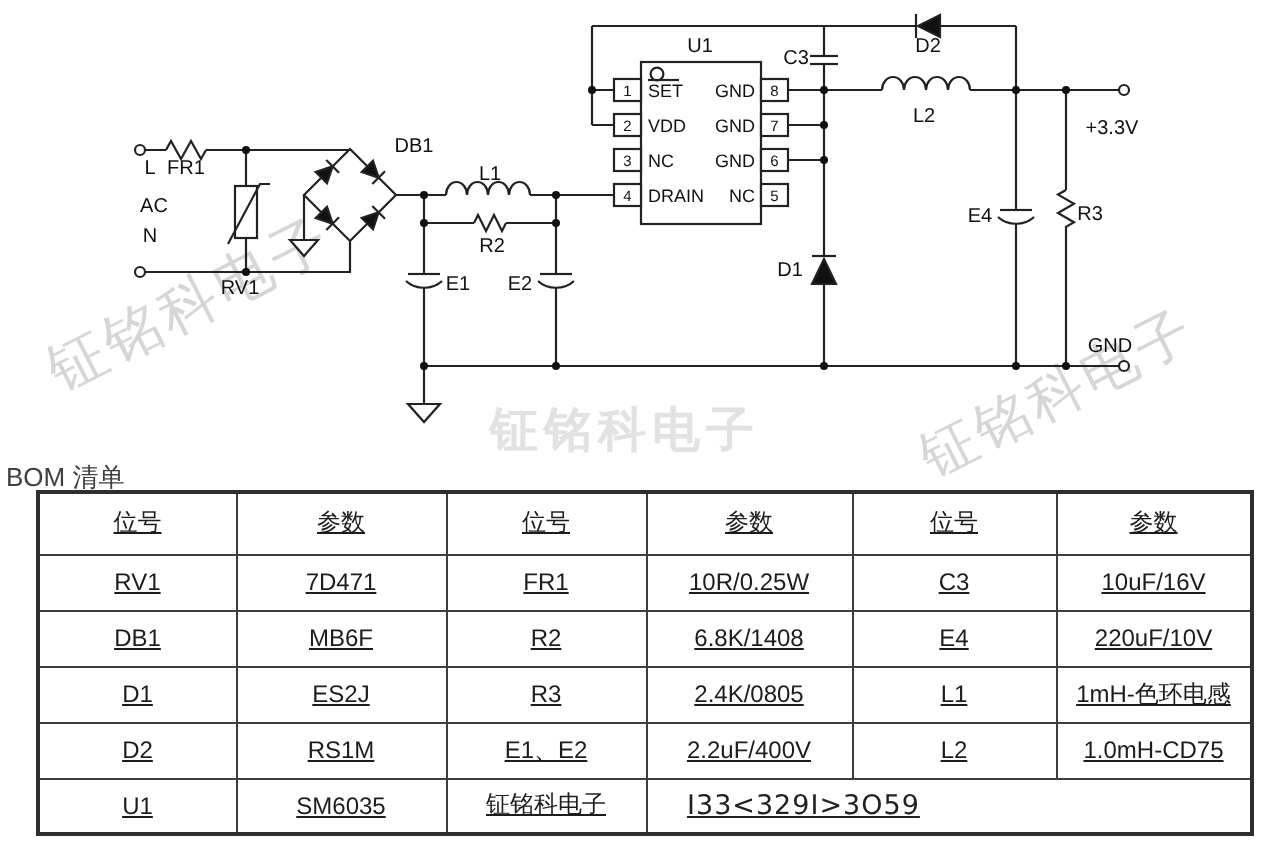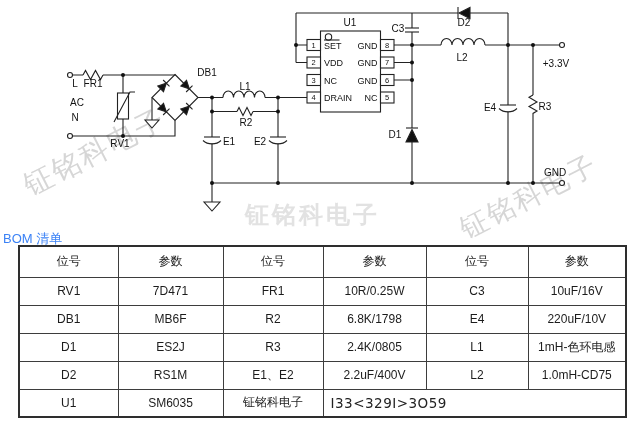--- a/index.html
+++ b/index.html
@@ -10,7 +10,7 @@
   .wm-diag{font-size:29px;letter-spacing:2px;transform:rotate(-27deg);transform-origin:left center;}
   .wm-flat{font-size:24px;font-weight:bold;letter-spacing:3px;color:#e2e2e2;opacity:1;}
   svg text{font-family:"Liberation Sans",sans-serif;fill:#111;}
-  #bom-title{position:absolute;left:3px;top:230px;font-size:13px;color:#3b82f6;}
+  #bom-title{position:absolute;left:3px;top:230px;font-size:13px;color:#404040;}
   #bom-table{position:absolute;left:18px;top:245px;width:607px;border-collapse:collapse;
              table-layout:fixed;border:2px solid #2e2e2e;}
   #bom-table td,#bom-table th{border:1px solid #3d3d3d;font-size:12px;font-weight:normal;

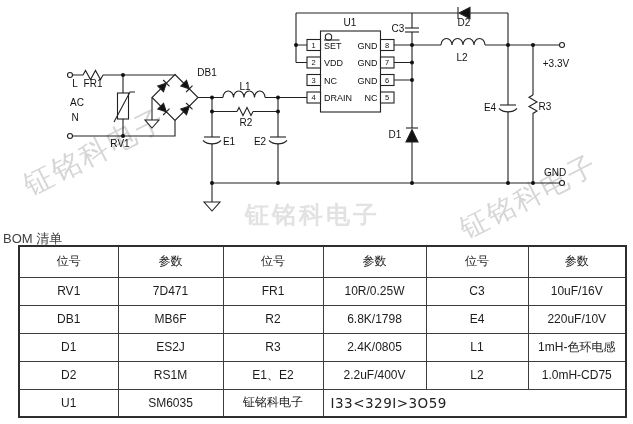--- a/index.html
+++ b/index.html
@@ -14,7 +14,7 @@
   #bom-table{position:absolute;left:18px;top:245px;width:607px;border-collapse:collapse;
              table-layout:fixed;border:2px solid #2e2e2e;}
   #bom-table td,#bom-table th{border:1px solid #3d3d3d;font-size:12px;font-weight:normal;
-             text-align:center;vertical-align:middle;padding:0;color:#1c1c1c;overflow:hidden;}
+             text-align:center;vertical-align:middle;padding:0;color:#1c1c1c;overflow:hidden;text-decoration:underline;}
   #bom-table tr{height:28px;}
   #bom-table tr.hdr{height:31px;}
   #bom-table td.phone{text-align:left;padding-left:7px;font-family:"DejaVu Sans",sans-serif;

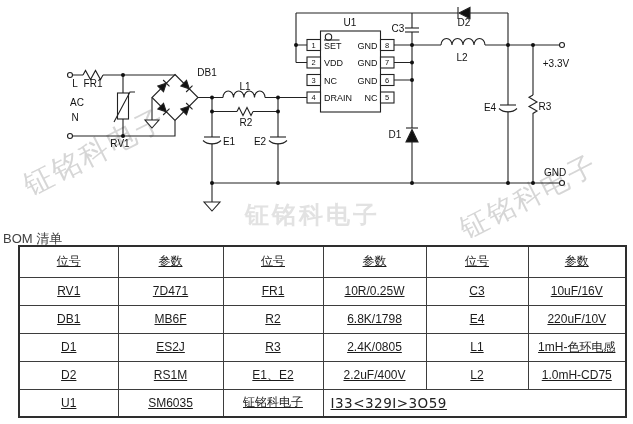--- a/index.html
+++ b/index.html
@@ -275,7 +275,7 @@
       <td>DB1</td>
       <td>MB6F</td>
       <td>R2</td>
-      <td>6.8K/1798</td>
+      <td>6.8K/1408</td>
       <td>E4</td>
       <td>220uF/10V</td>
     </tr>

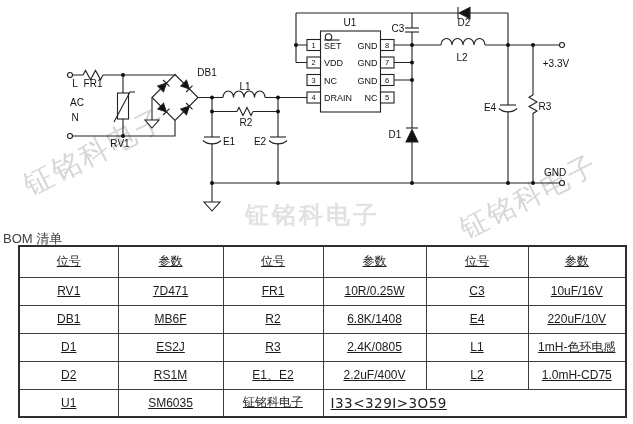--- a/index.html
+++ b/index.html
@@ -17,7 +17,7 @@
              text-align:center;vertical-align:middle;padding:0;color:#1c1c1c;overflow:hidden;text-decoration:underline;}
   #bom-table tr{height:28px;}
   #bom-table tr.hdr{height:31px;}
-  #bom-table td.phone{text-align:left;padding-left:7px;font-family:"DejaVu Sans",sans-serif;
+  #bom-table td.phone{text-align:left;padding-left:20px;font-family:"DejaVu Sans",sans-serif;
              font-size:13.5px;letter-spacing:.5px;color:#222;}
 </style>
 </head>

